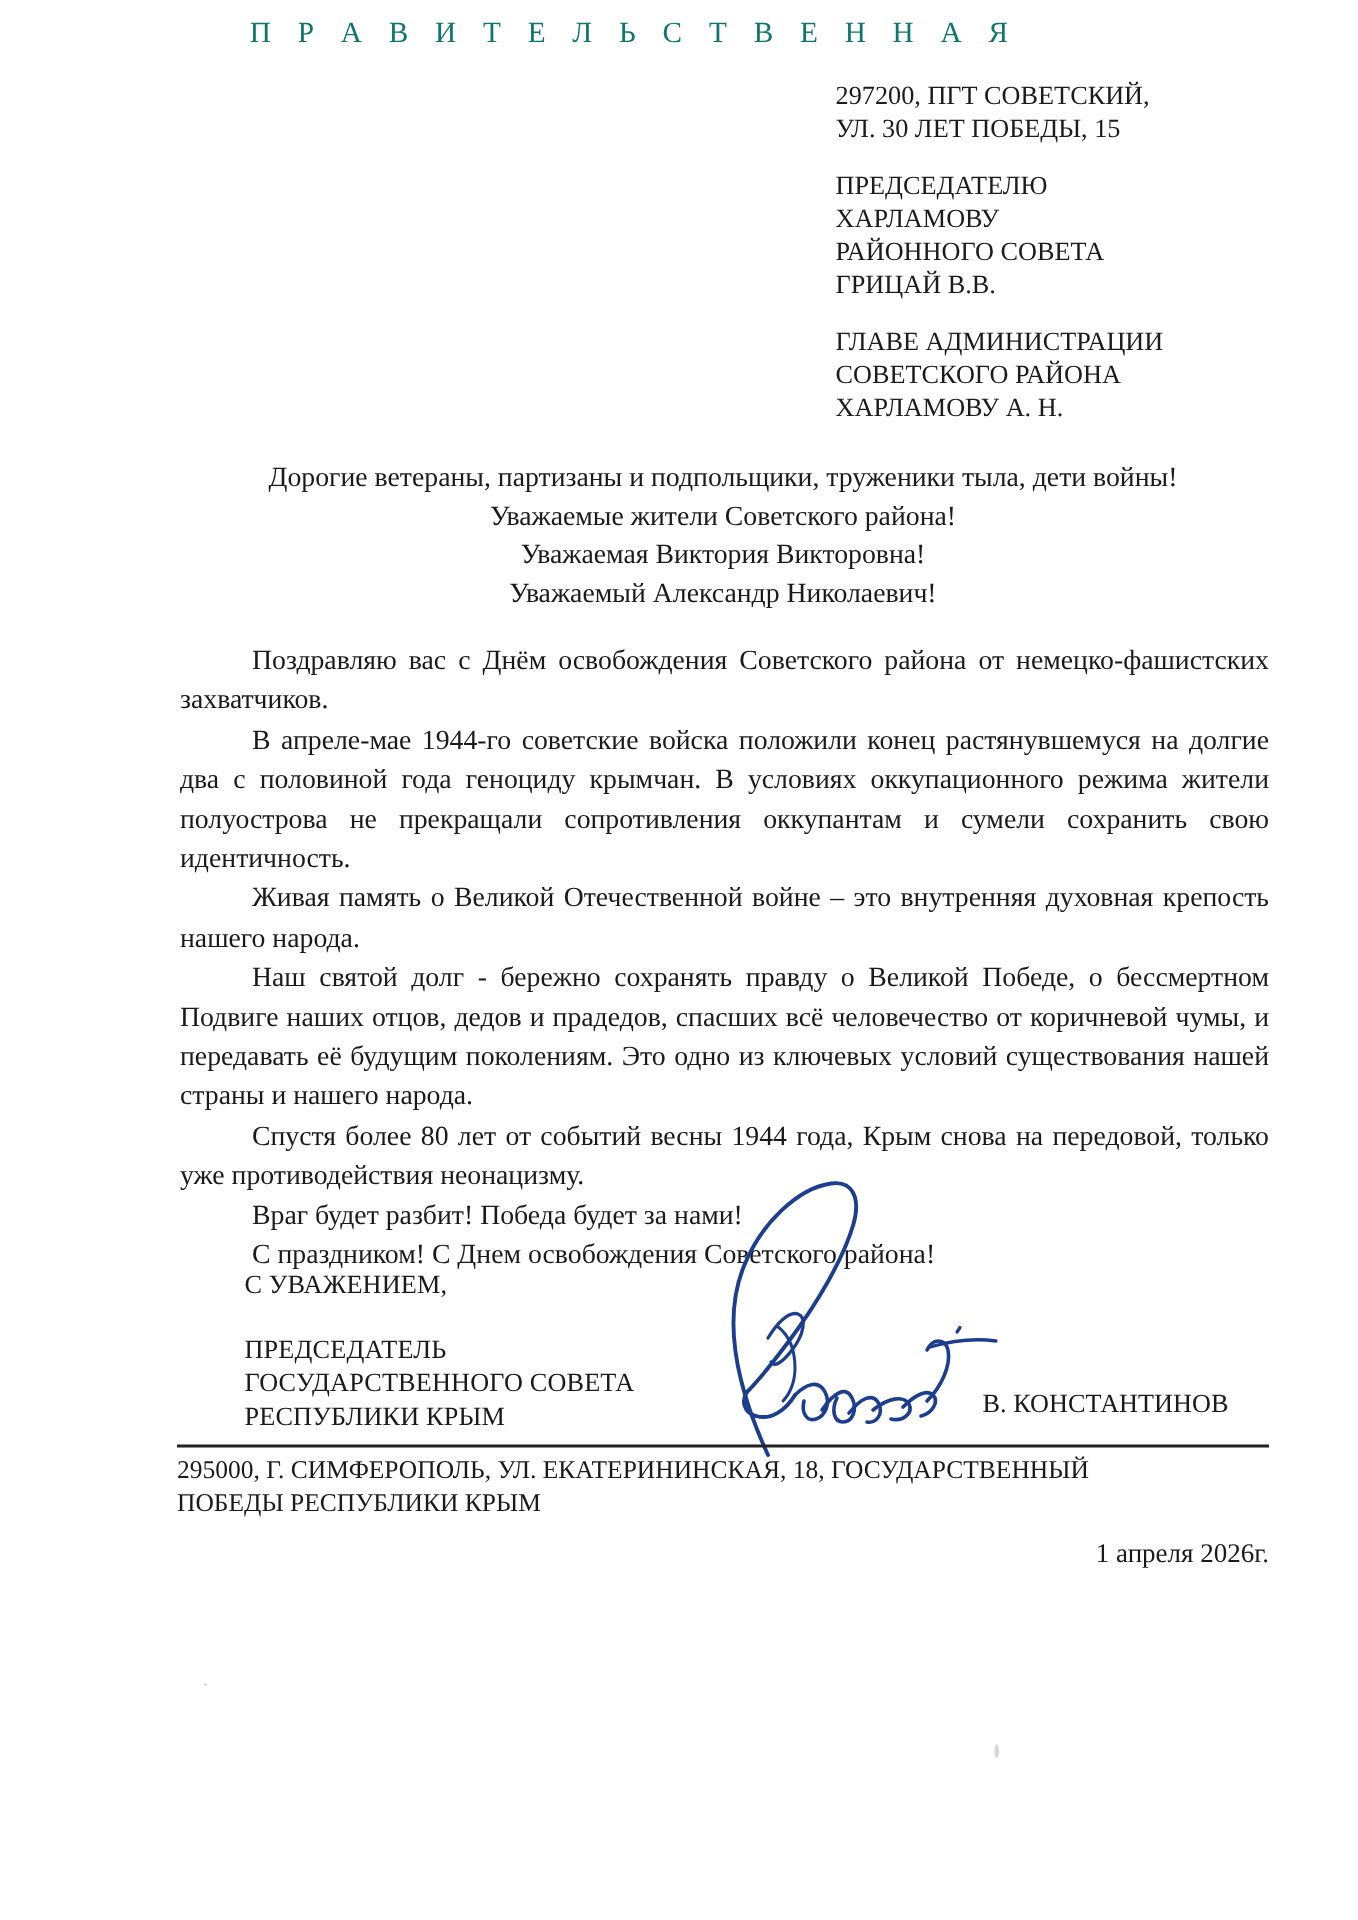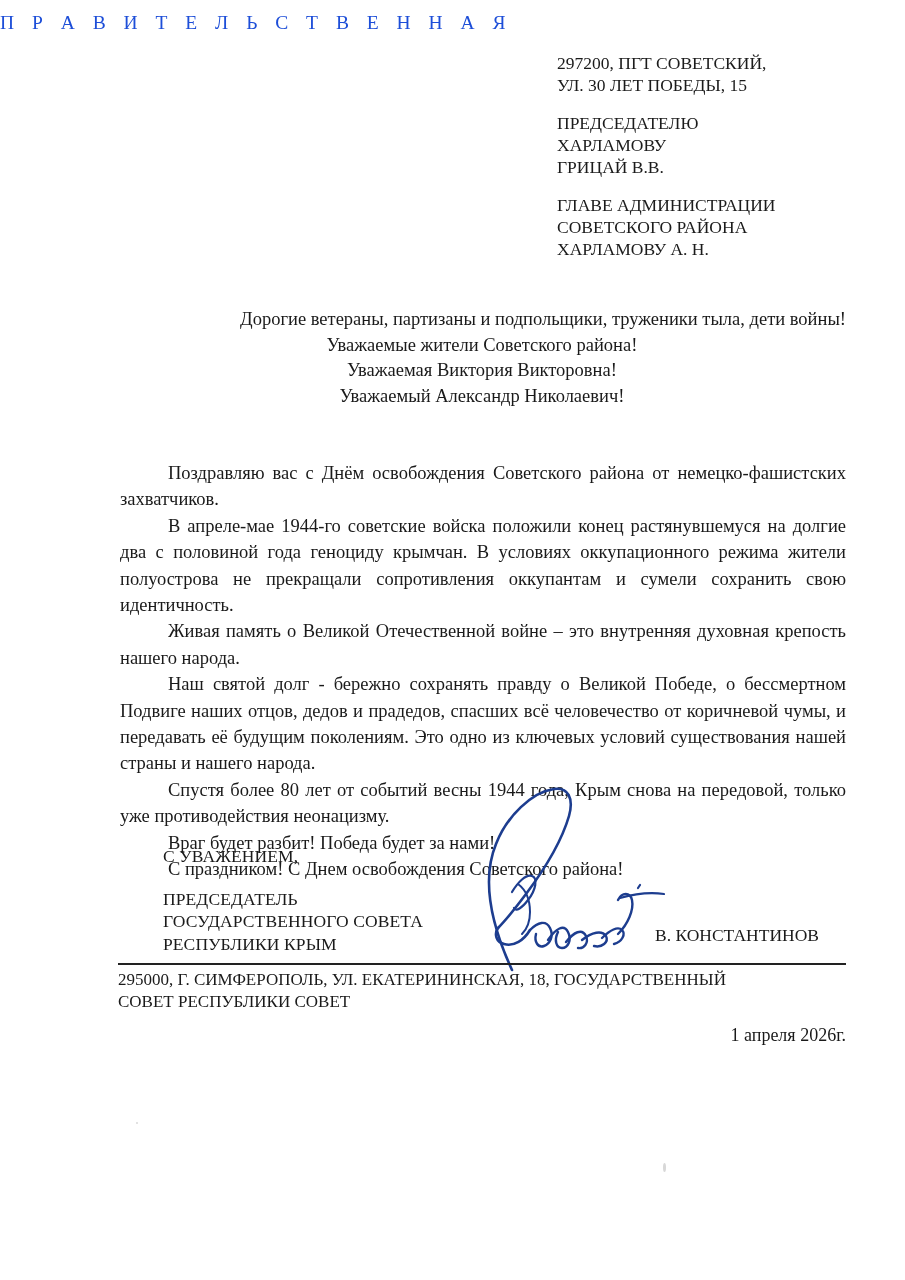--- a/index.html
+++ b/index.html
@@ -25,10 +25,10 @@
     top: 12px;
     left: 0;
     width: 845px;
-    text-align: left;
+    text-align: center;
     font-size: 19.5px;
     letter-spacing: 6.5px;
-    color: #1d4ed8;
+    color: #0f766e;
     white-space: nowrap;
   }
 

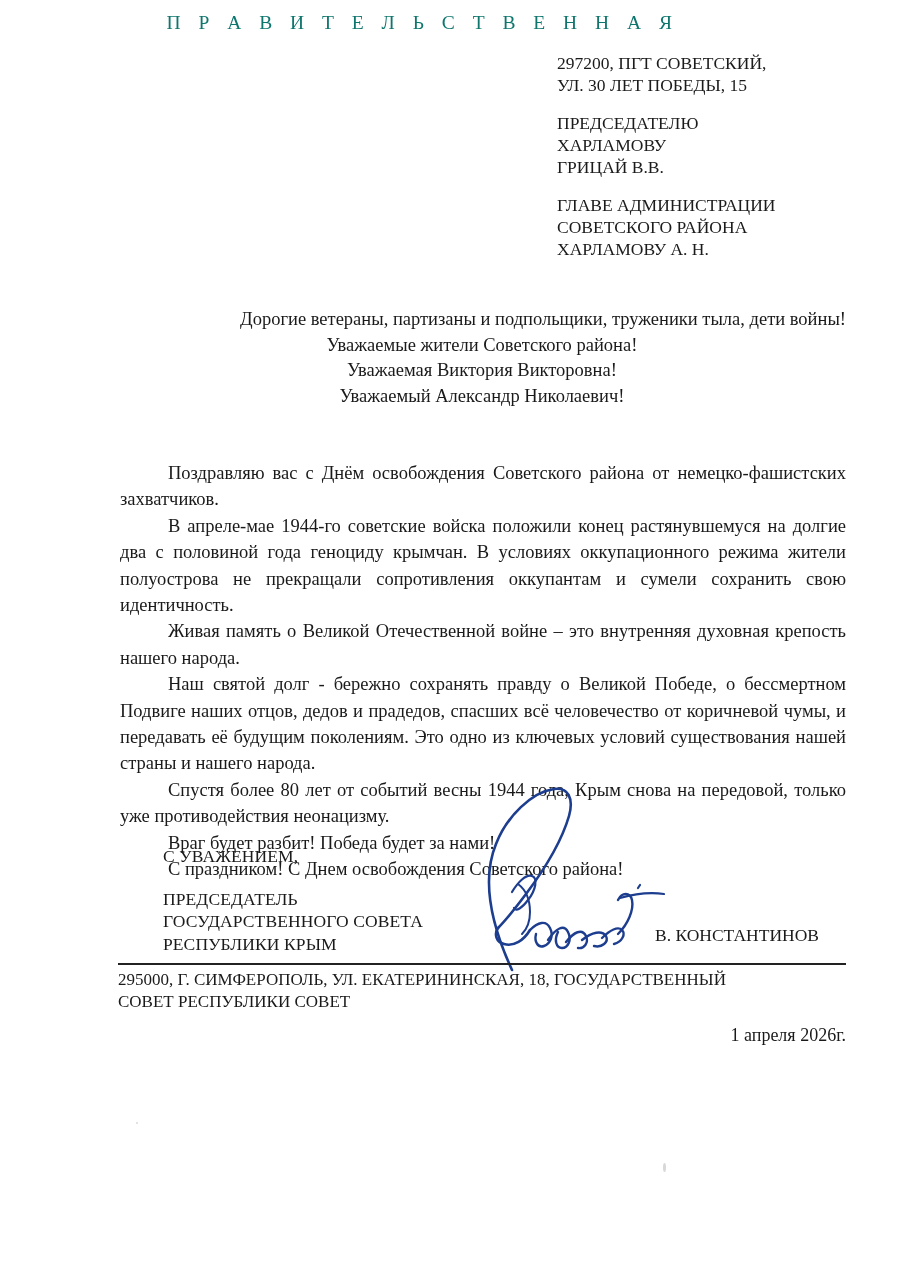--- a/index.html
+++ b/index.html
@@ -162,6 +162,7 @@
     <div class="addressee-group">
       <div class="addressee-line">ПРЕДСЕДАТЕЛЮ</div>
       <div class="addressee-line">ХАРЛАМОВУ</div>
+      <div class="addressee-line">РАЙОННОГО СОВЕТА</div>
       <div class="addressee-line">ГРИЦАЙ В.В.</div>
     </div>
     <div class="addressee-group">

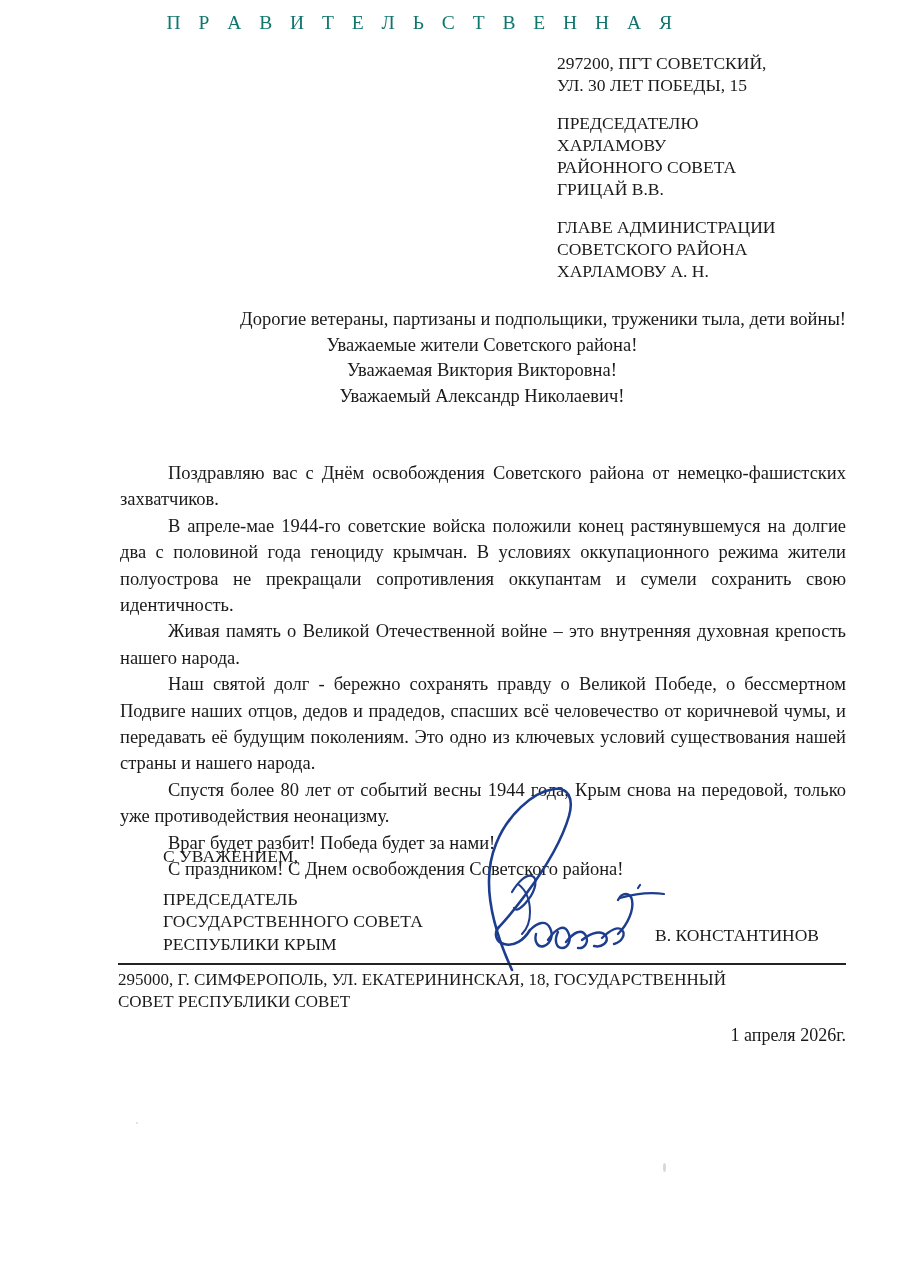--- a/index.html
+++ b/index.html
@@ -59,7 +59,7 @@
     line-height: 25.5px;
   }
   .salutation-line { text-align: center; }
-  .salutation-line.first { text-align: right; }
+  .salutation-line.first { text-align: center; }
 
   
   .body-text {

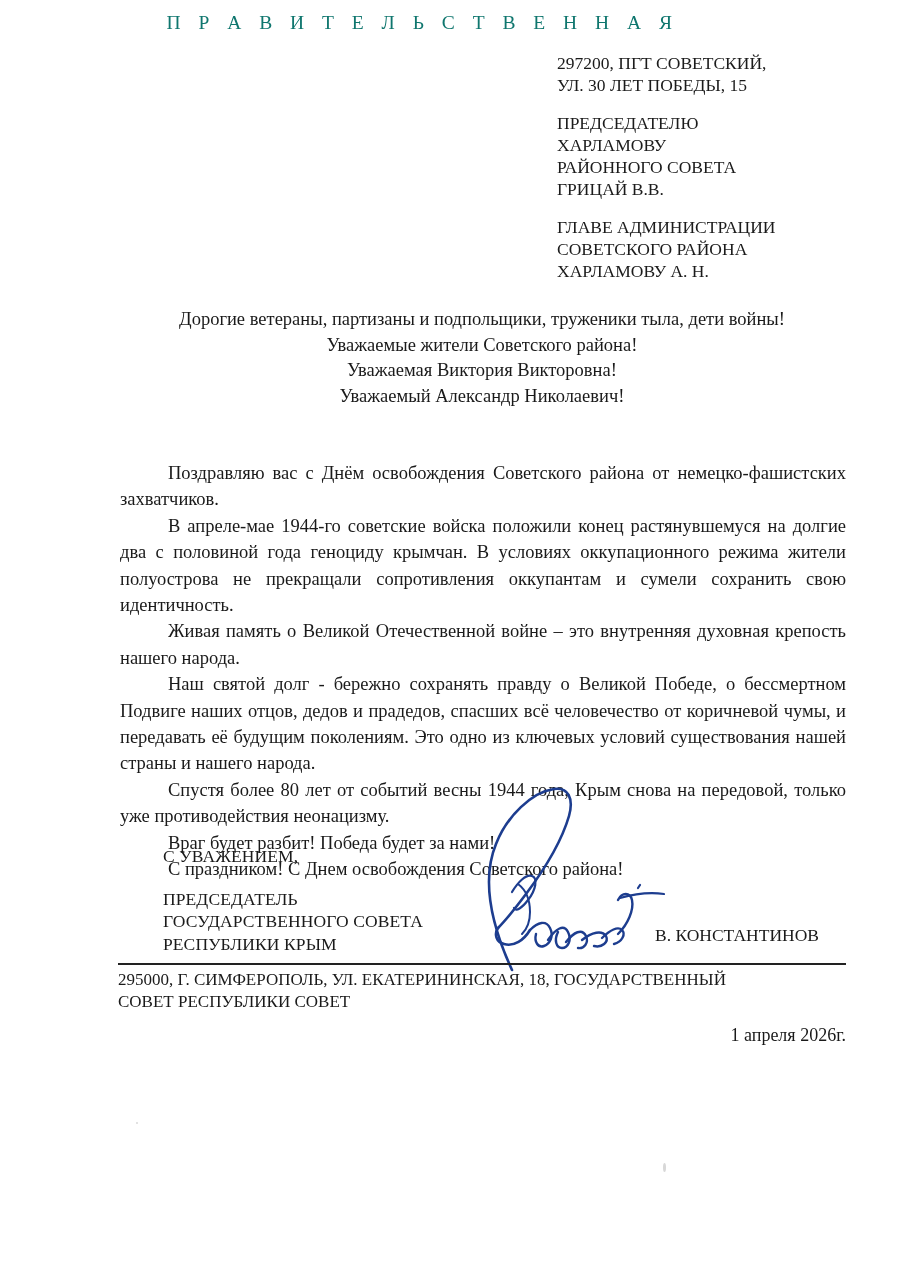--- a/index.html
+++ b/index.html
@@ -71,7 +71,6 @@
     line-height: 26.4px;
     text-align: justify;
     text-justify: inter-word;
-    margin-top: 32px;
   }
   .body-par {
     margin: 0 0 0 0;

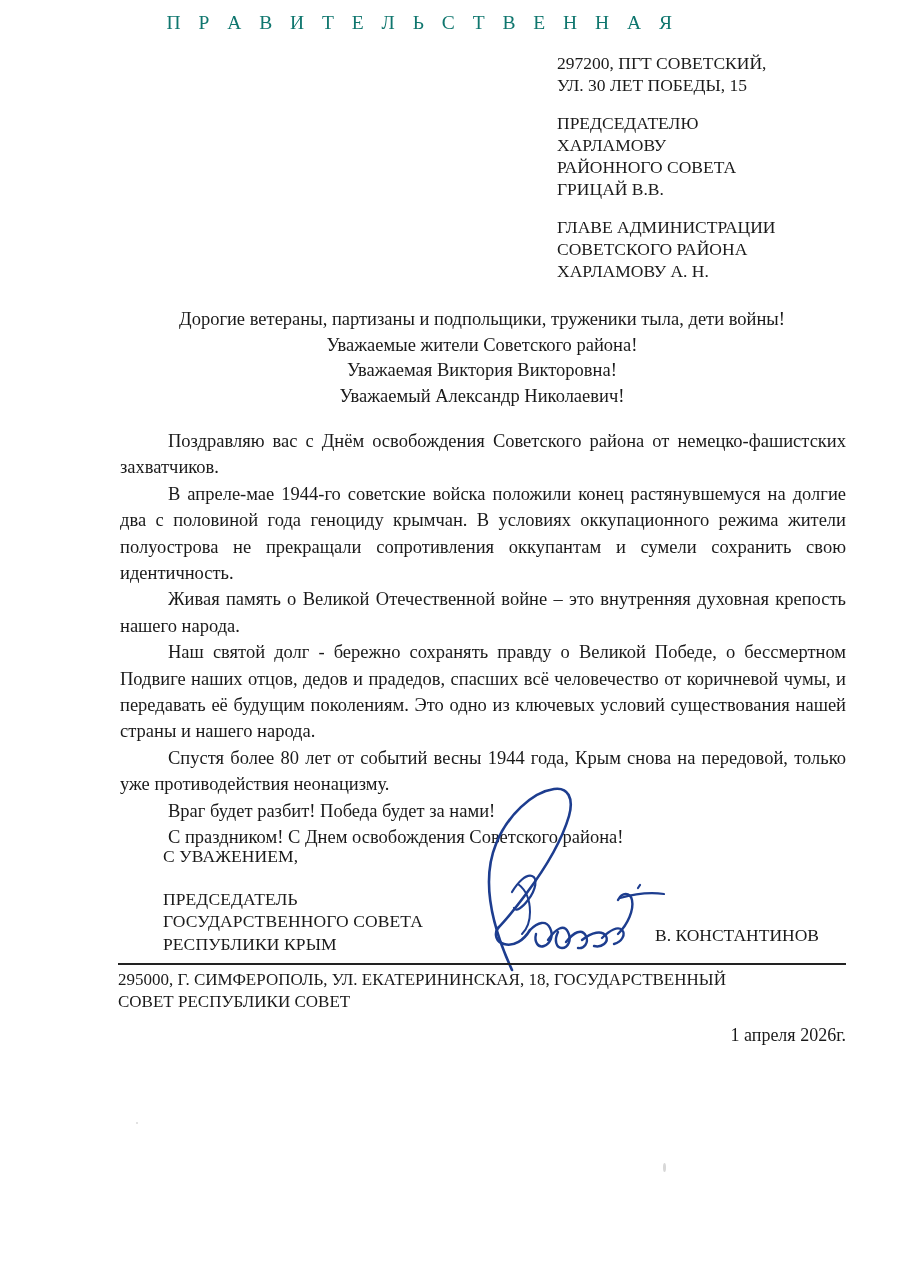--- a/index.html
+++ b/index.html
@@ -219,7 +219,7 @@
   <div class="footer-rule"></div>
   <div class="footer-text">
     <div class="footer-line">295000, Г. СИМФЕРОПОЛЬ, УЛ. ЕКАТЕРИНИНСКАЯ, 18, ГОСУДАРСТВЕННЫЙ</div>
-    <div class="footer-line">СОВЕТ РЕСПУБЛИКИ СОВЕТ</div>
+    <div class="footer-line">ПОБЕДЫ РЕСПУБЛИКИ КРЫМ</div>
   </div>
 
   <div class="doc-date">1 апреля 2026г.</div>

